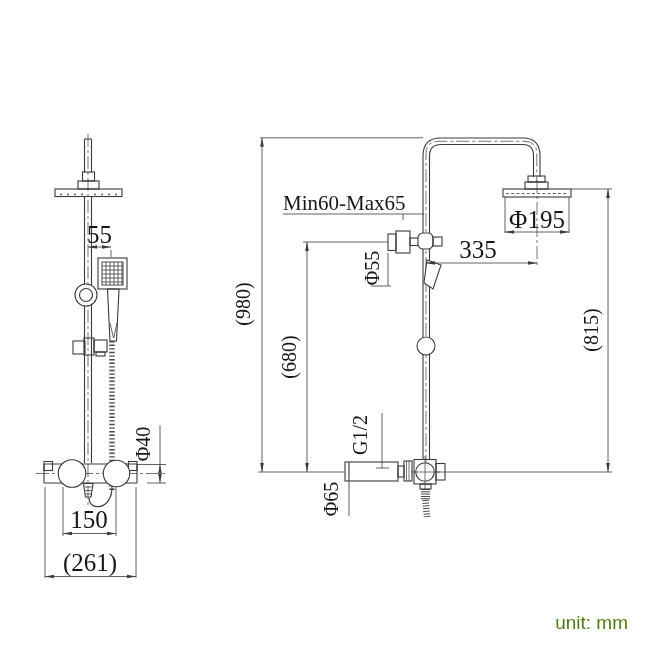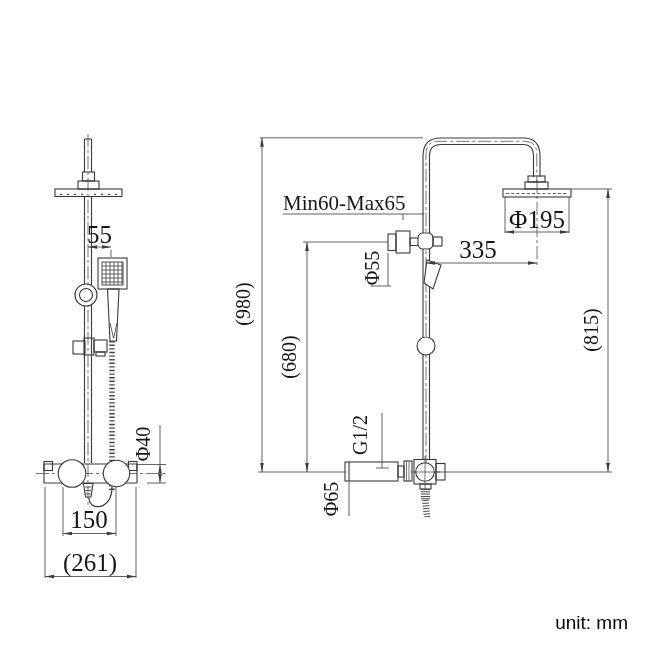--- a/index.html
+++ b/index.html
@@ -14,7 +14,7 @@
   .unit-label{
     position:absolute;right:22px;bottom:16px;
     font-family:"Liberation Sans", sans-serif;
-    font-size:19px;color:#000000;
+    font-size:19px;color:#4d7c0f;
   }
 </style>
 </head>

